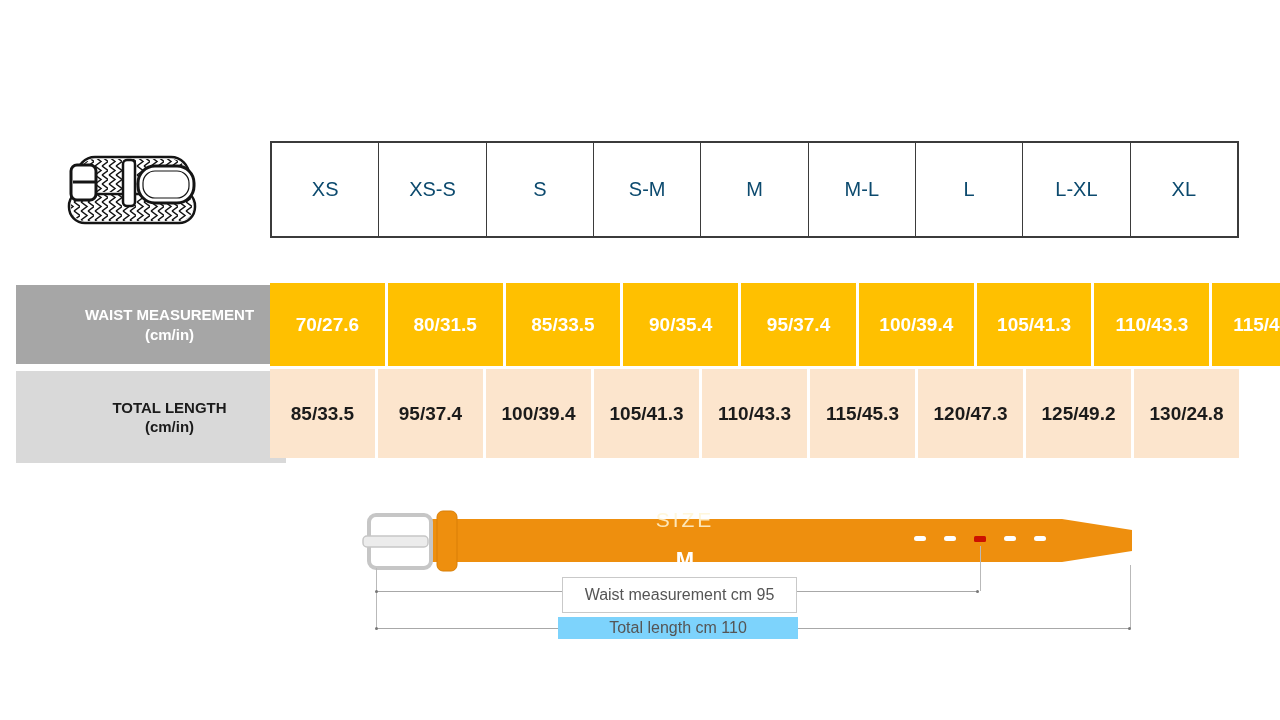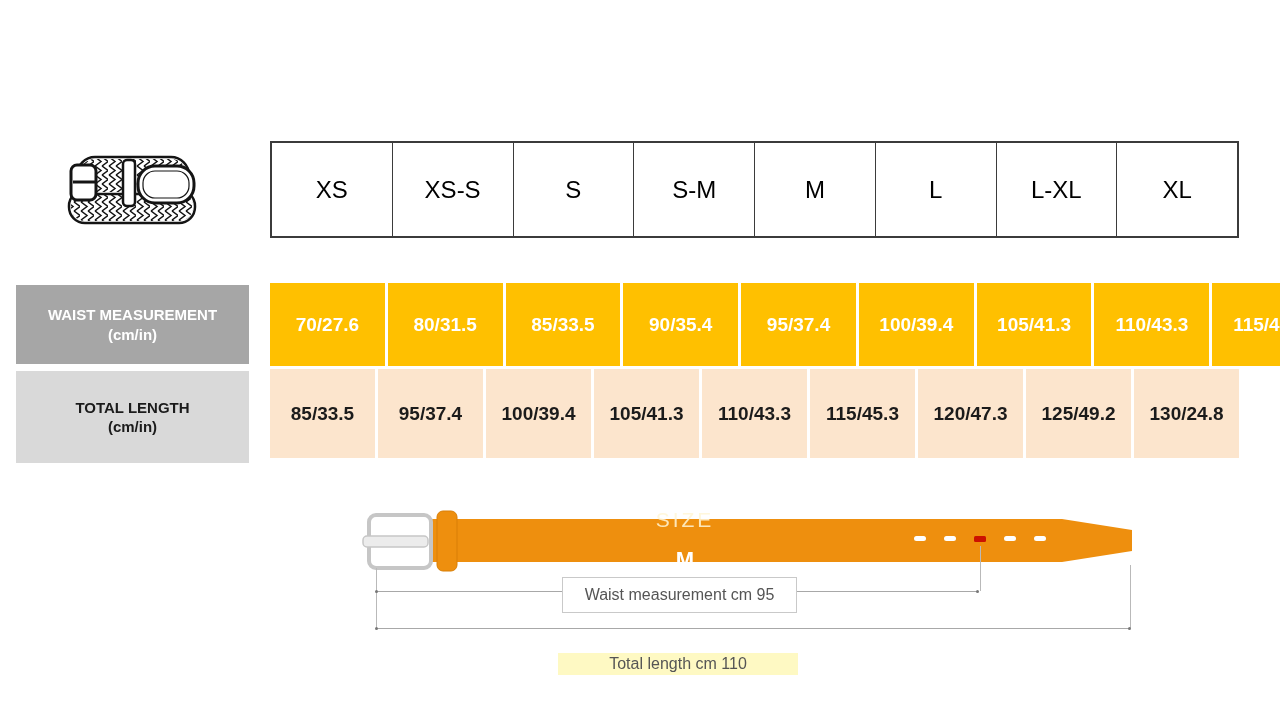--- a/index.html
+++ b/index.html
@@ -10,7 +10,7 @@
   .size-header{position:absolute;left:270px;top:141px;width:969px;height:97px;
                display:flex;border:2px solid #3b3b3b;box-sizing:border-box;}
   .size-header .hcell{flex:1;display:flex;align-items:center;justify-content:center;
-               border-left:1px solid #3b3b3b;font-size:24px;color:#000000;}
+               border-left:1px solid #3b3b3b;font-size:20px;color:#0c4a6e;}
   .size-header .hcell:first-child{border-left:none;}
 
   

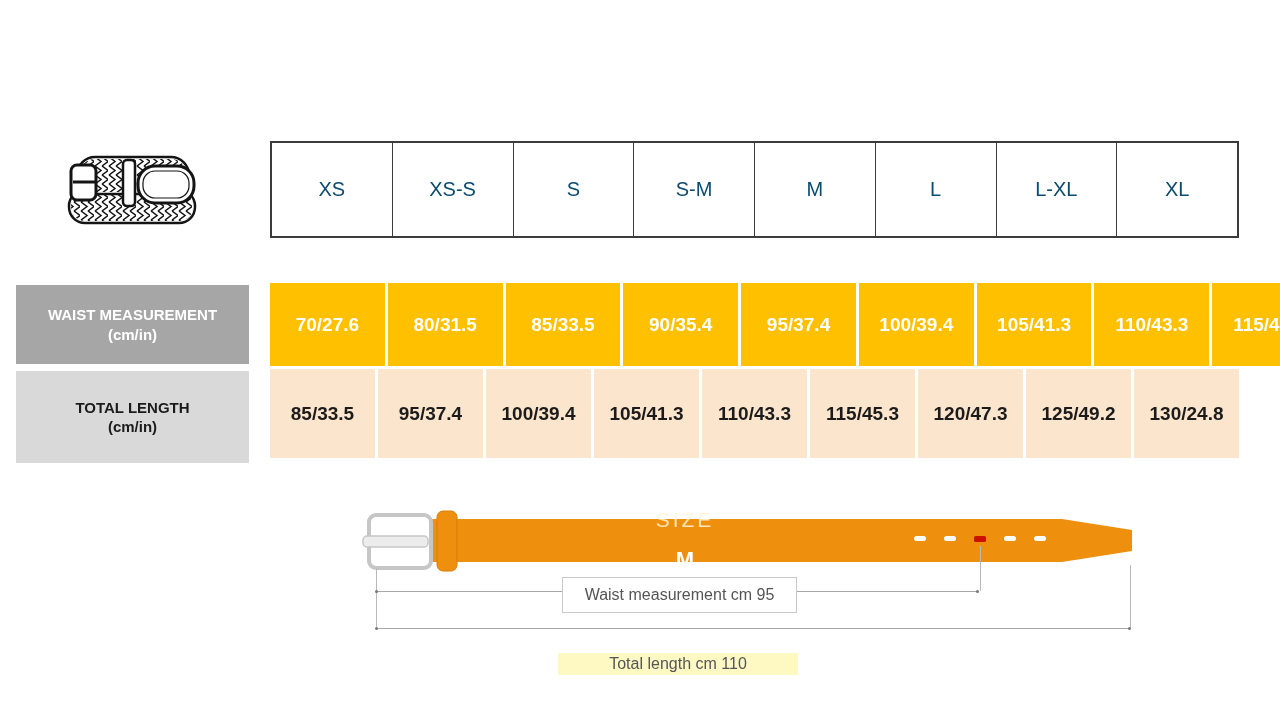--- a/index.html
+++ b/index.html
@@ -95,6 +95,7 @@
     <div class="hcell">S</div>
     <div class="hcell">S-M</div>
     <div class="hcell">M</div>
+    <div class="hcell">M-L</div>
     <div class="hcell">L</div>
     <div class="hcell">L-XL</div>
     <div class="hcell">XL</div>

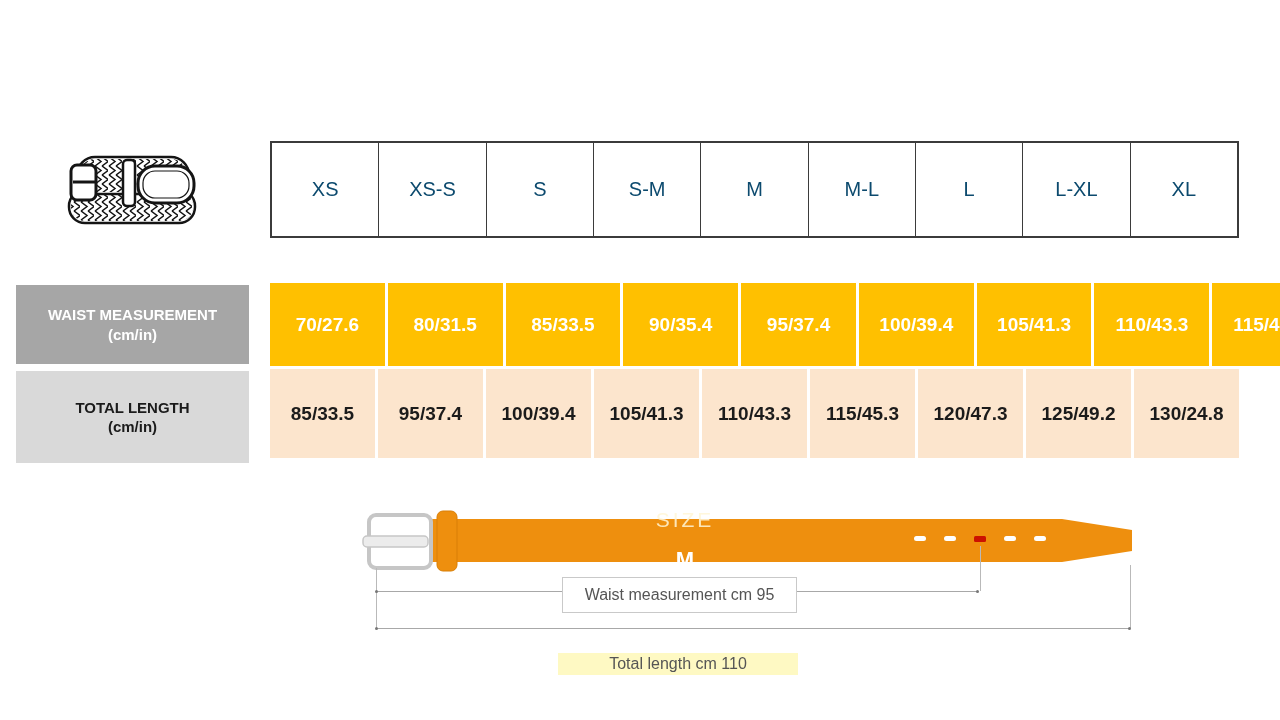--- a/index.html
+++ b/index.html
@@ -24,7 +24,7 @@
 
   .row-label{position:absolute;left:16px;width:233px;display:flex;flex-direction:column;
              align-items:center;justify-content:center;text-align:center;
-             font-weight:bold;font-size:15px;line-height:1.3;}
+             font-weight:bold;font-size:15px;line-height:1.3;padding-left:37px;}
   .waist-label{top:285px;height:79px;background:#A6A6A6;color:#fff;}
   .length-label{top:371px;height:92px;background:#D9D9D9;color:#1b1b1b;}
 

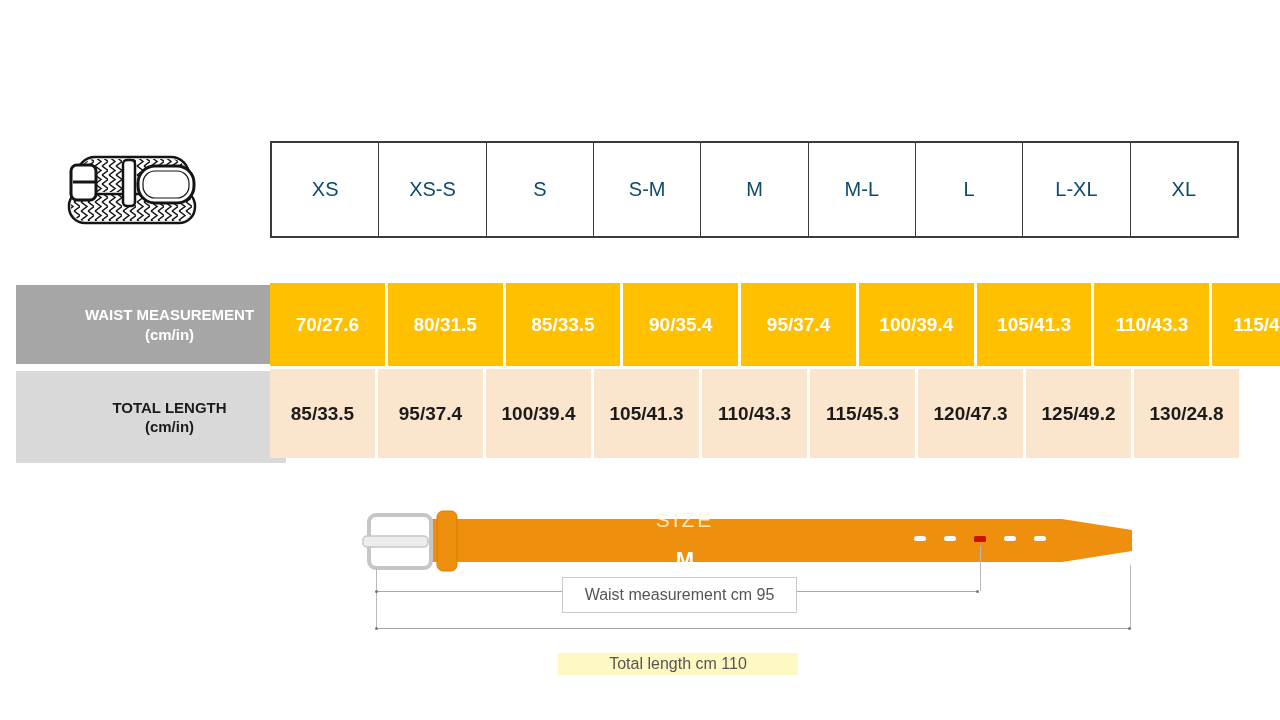--- a/index.html
+++ b/index.html
@@ -53,8 +53,8 @@
              display:flex;align-items:center;justify-content:center;
              font-size:16px;color:#555;}
   .length-text{position:absolute;left:198px;top:112px;width:240px;height:22px;z-index:2;
-             background:#fef9c3;display:flex;align-items:center;justify-content:center;
-             font-size:16px;color:#555;margin-top:36px;}
+             background:#7dd3fc;display:flex;align-items:center;justify-content:center;
+             font-size:16px;color:#555;}
 
   
   .braided-belt{position:absolute;left:66px;top:148px;}

